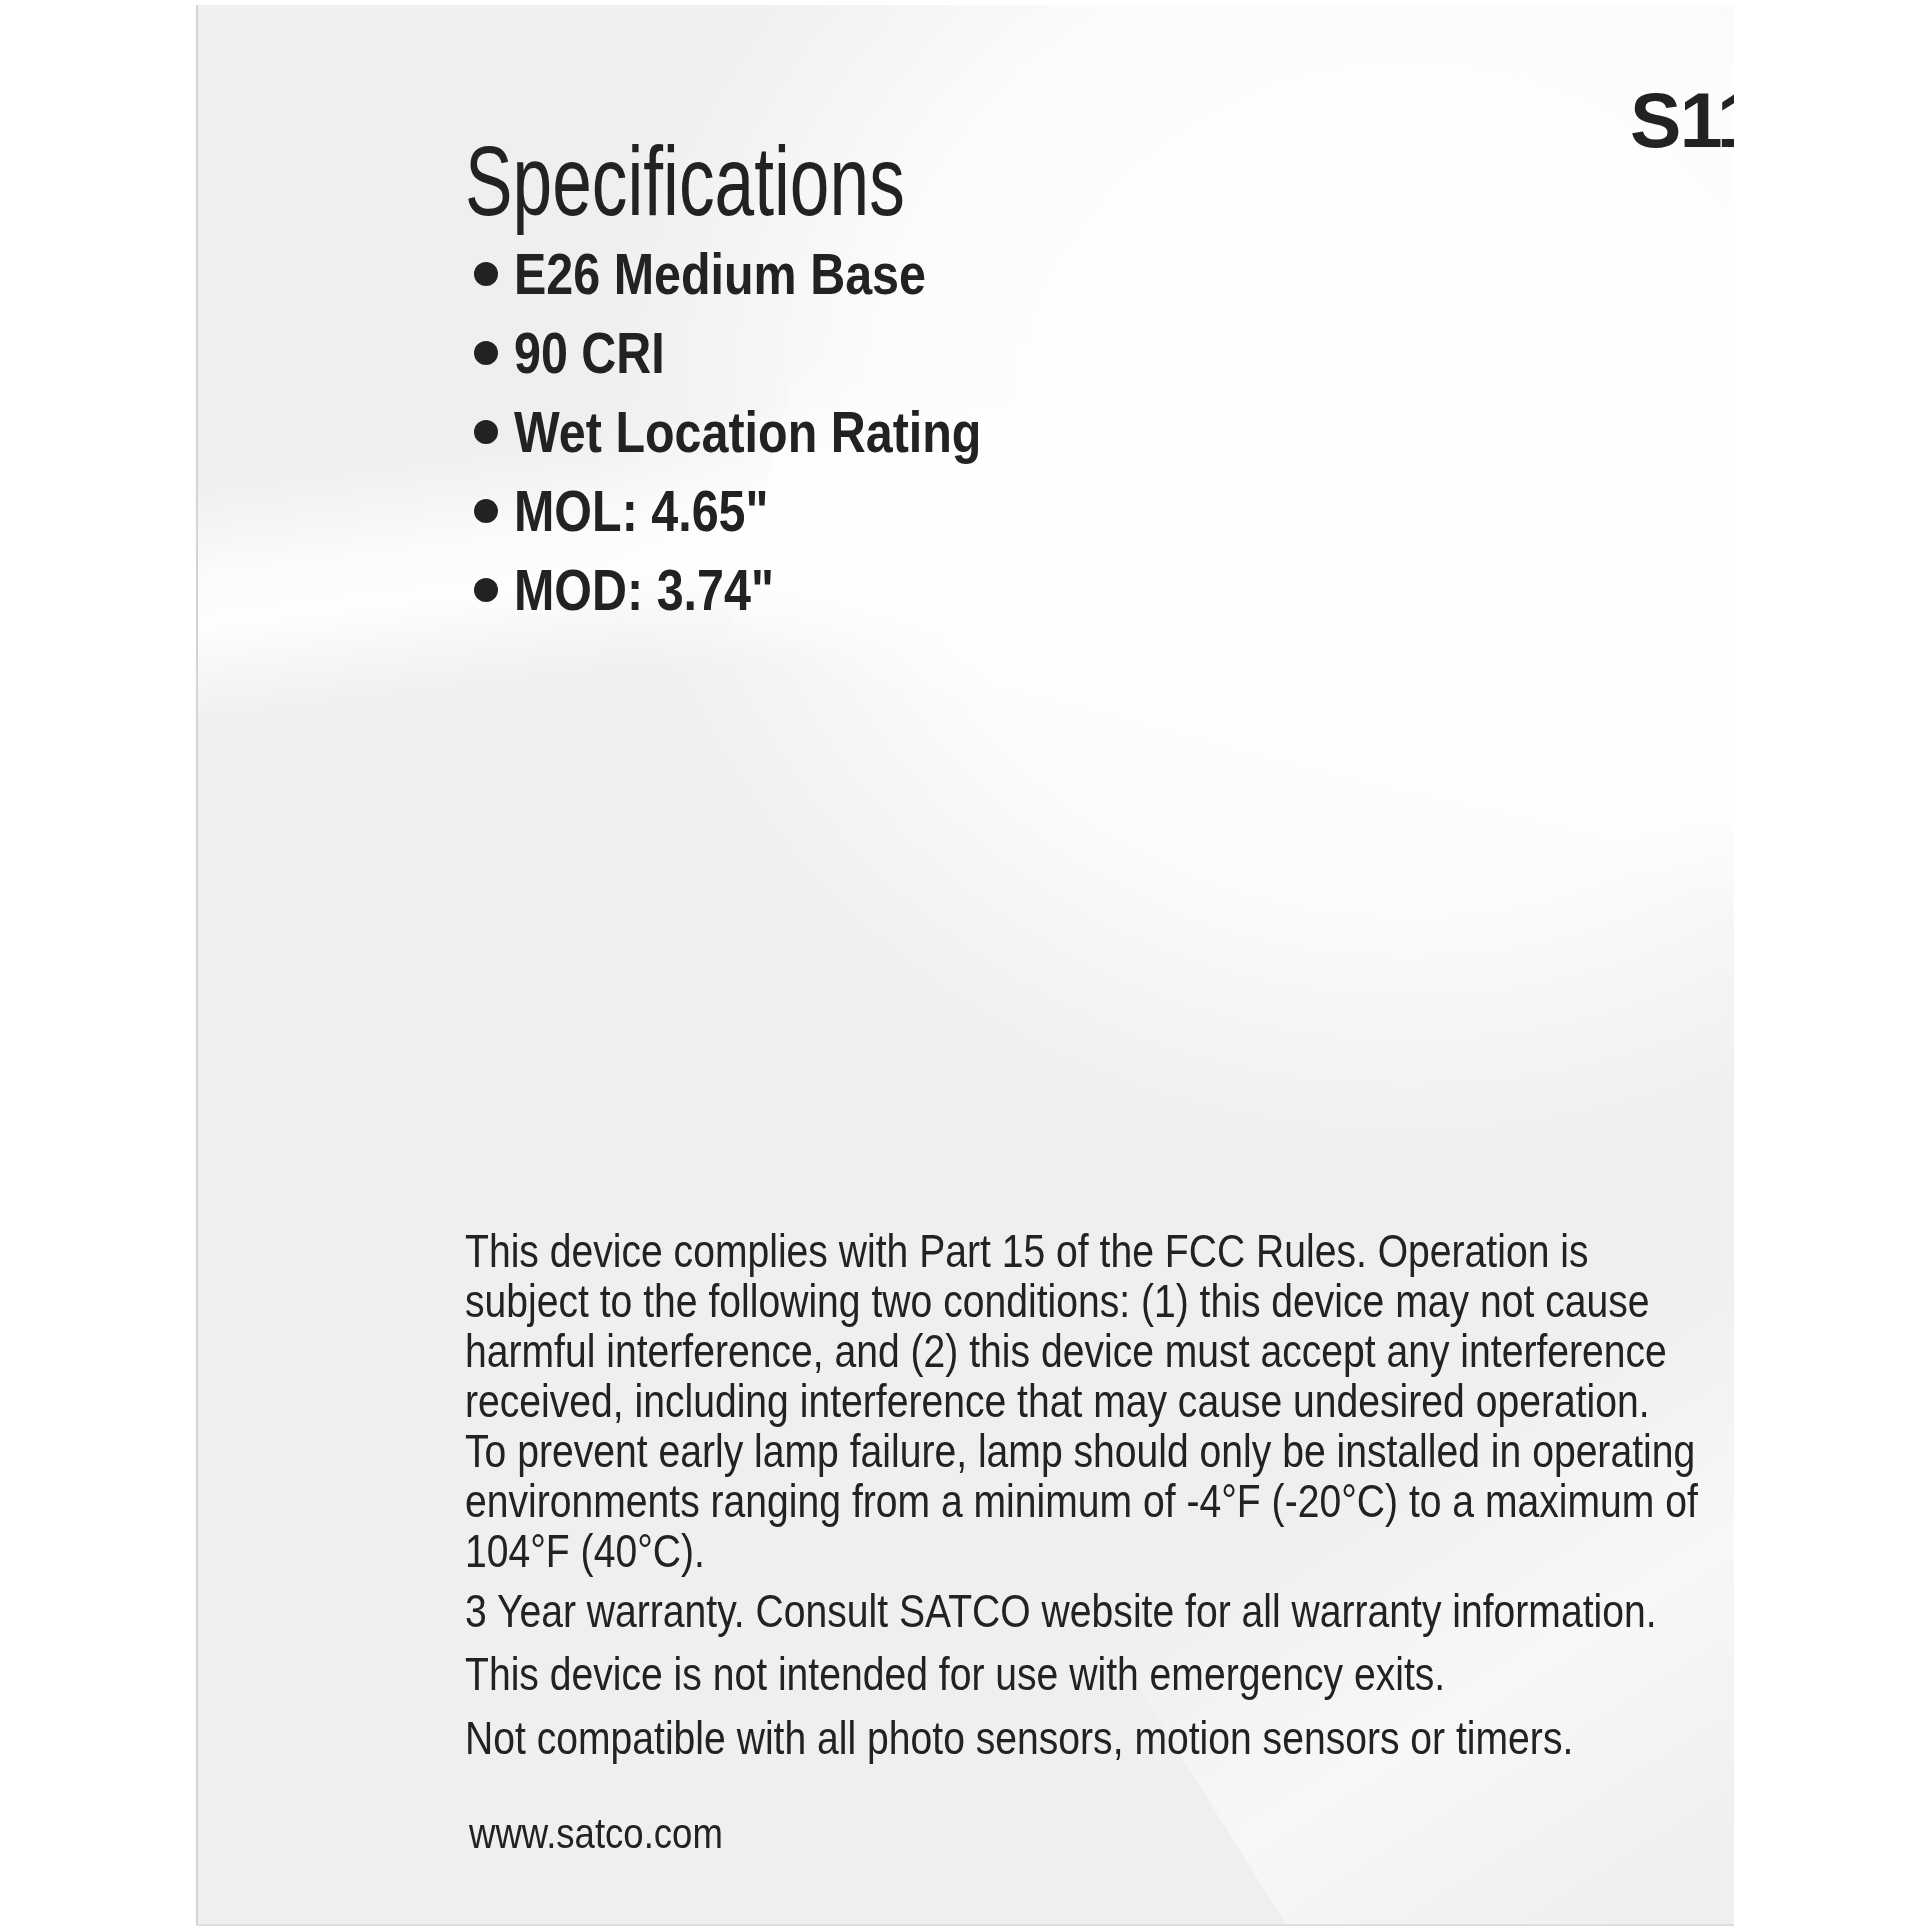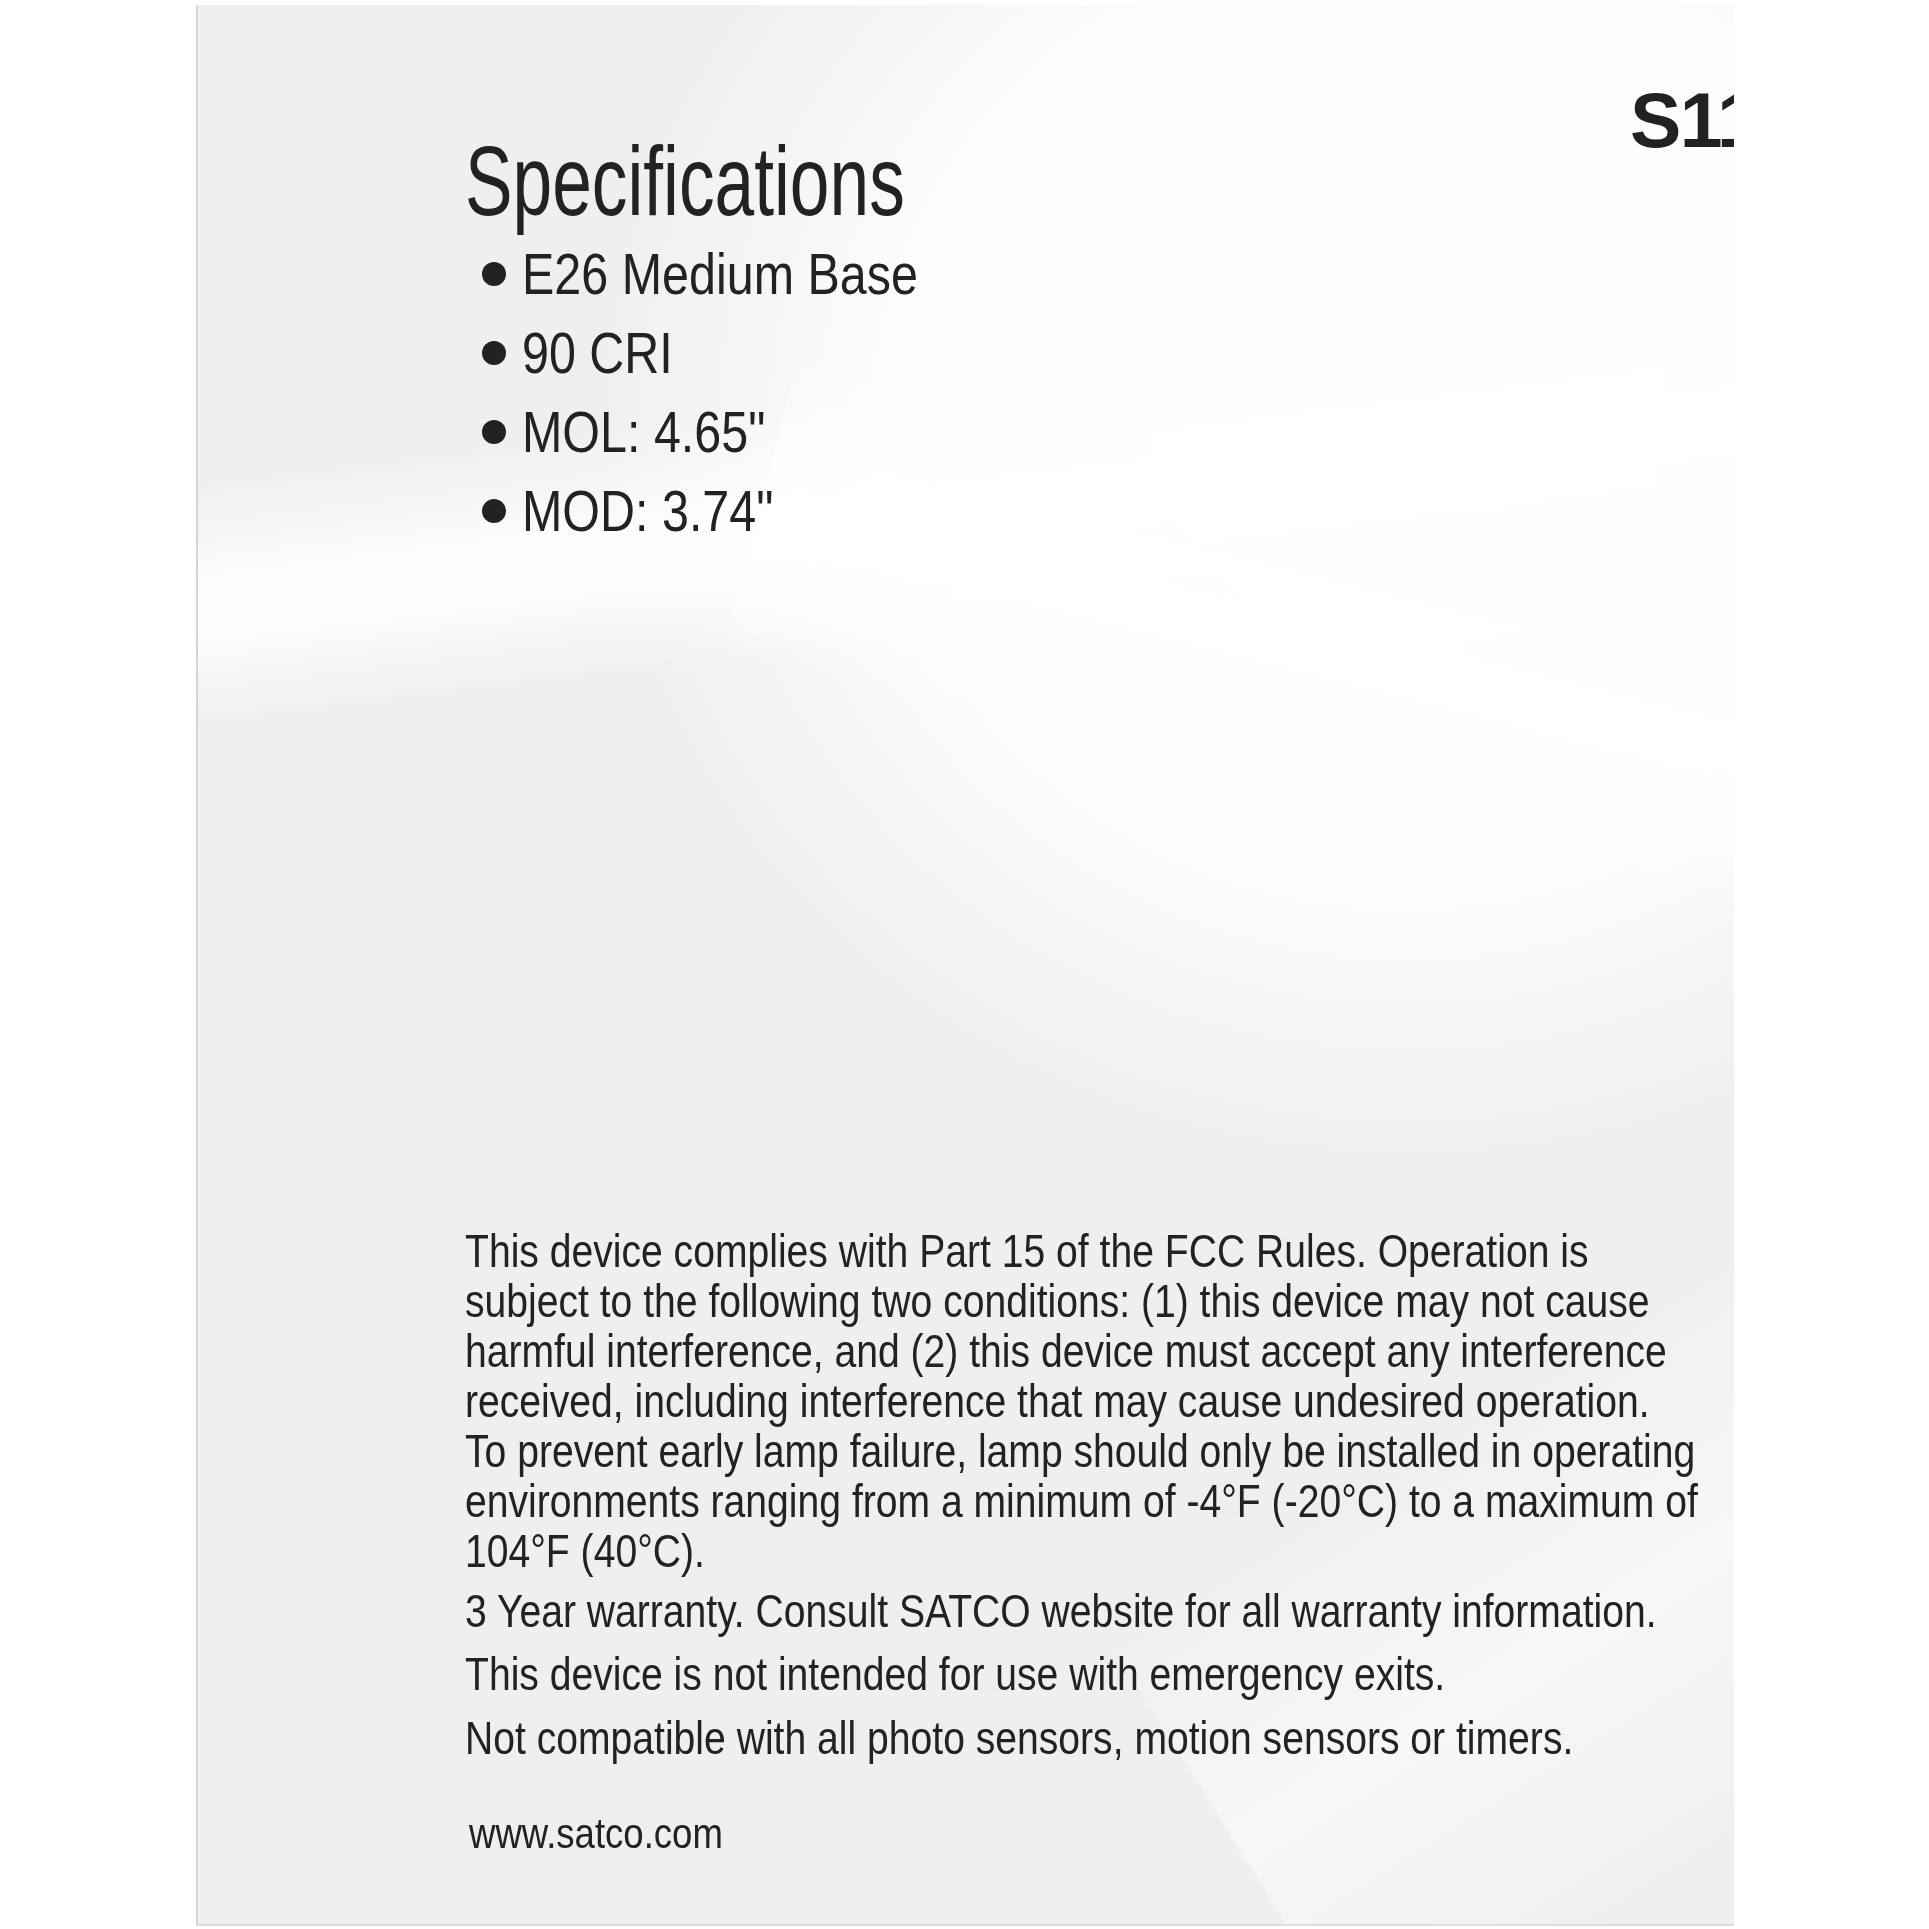--- a/index.html
+++ b/index.html
@@ -62,7 +62,7 @@
   }
   .specs{
     position:absolute;
-    left:284px;top:230px;
+    left:276px;top:230px;font-weight:bold;
   }
   .spec-row{
     display:flex;align-items:center;

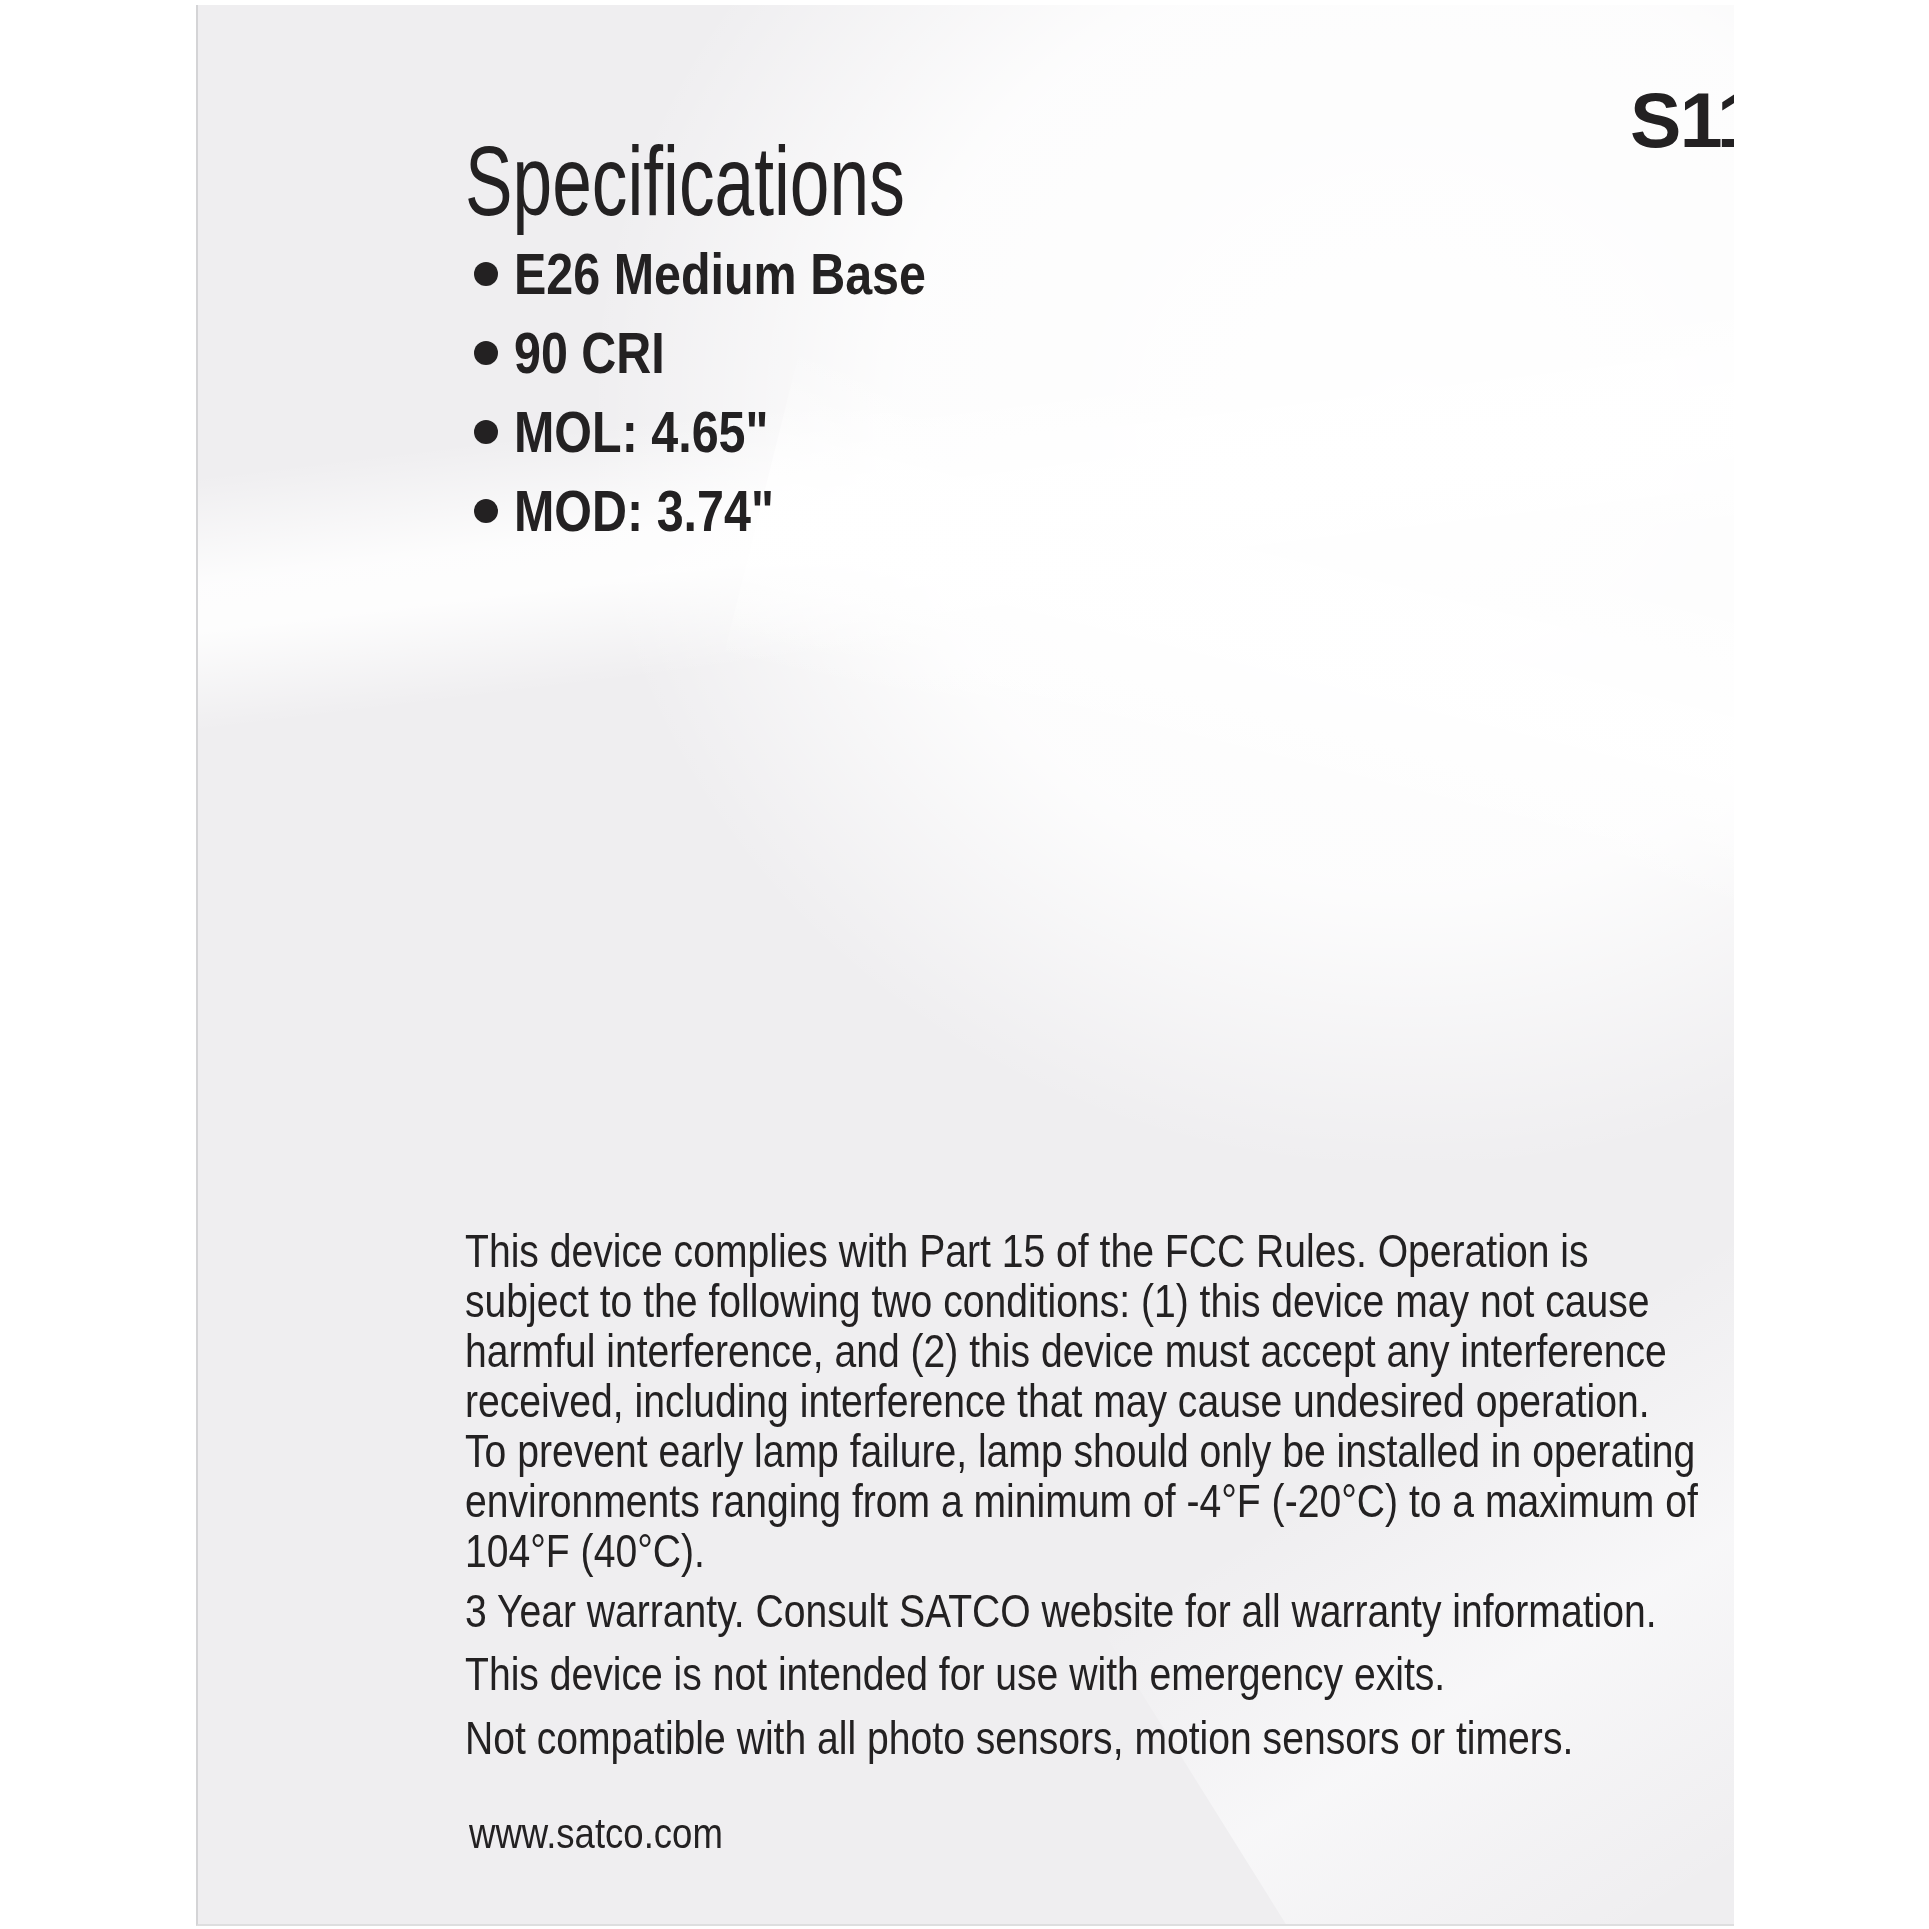--- a/index.html
+++ b/index.html
@@ -126,6 +126,10 @@
       </div>
       <div class="spec-row">
         <span class="dot"></span>
+        <span class="spec-text">Wet Location Rating</span>
+      </div>
+      <div class="spec-row">
+        <span class="dot"></span>
         <span class="spec-text">MOL: 4.65"</span>
       </div>
       <div class="spec-row">

